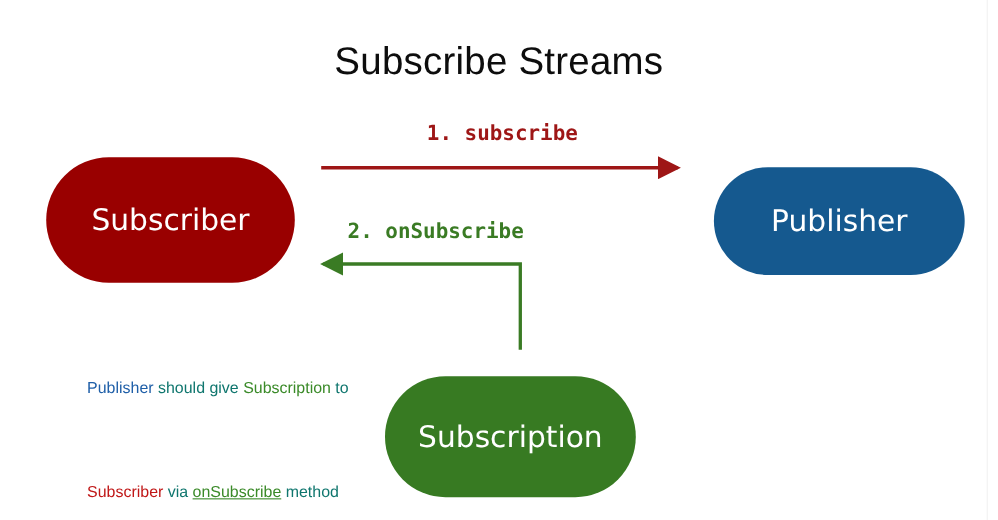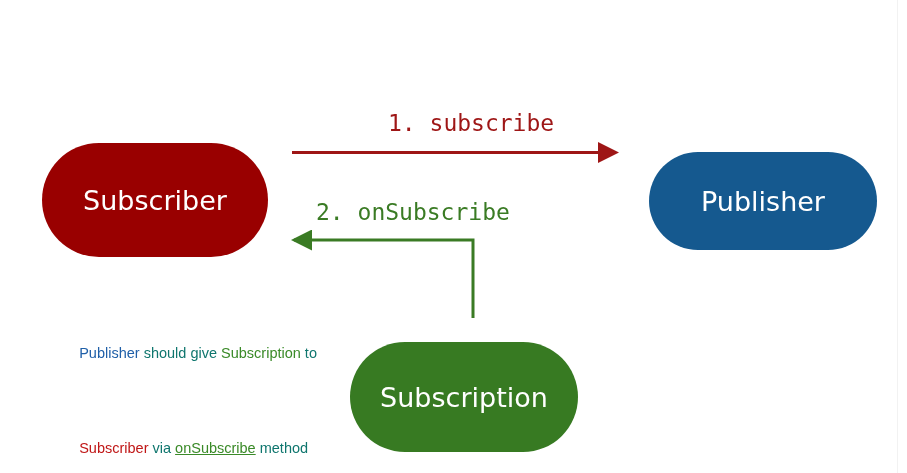--- a/index.html
+++ b/index.html
@@ -153,6 +153,7 @@
 
   <div id="right-rule"></div>
 
+  <div id="title">Subscribe Streams</div>
 
   <svg id="arrow-subscribe-svg" class="arrow-svg" viewBox="0 0 346 26">
     <defs>

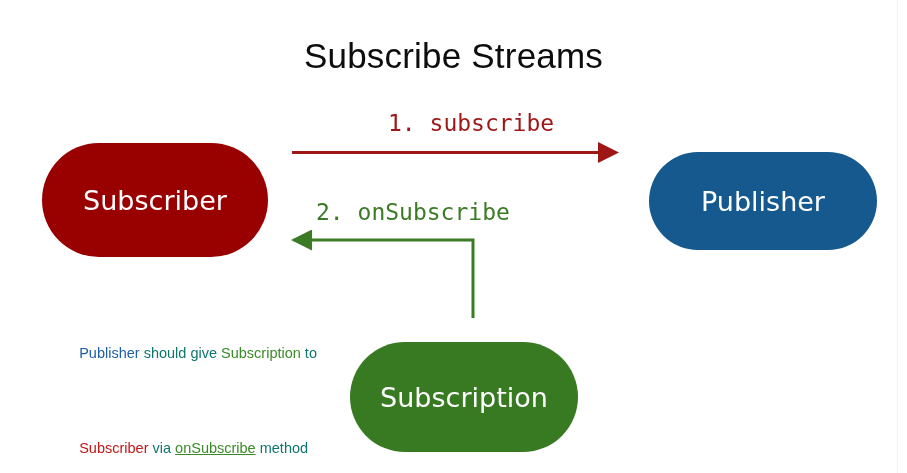--- a/index.html
+++ b/index.html
@@ -110,8 +110,8 @@
   .arrow-label {
     position: absolute;
     font-family: "DejaVu Sans Mono", monospace;
-    font-size: 23px;
-    font-weight: 400;
+    font-size: 19px;
+    font-weight: 700;
     white-space: pre;
     text-align: center;
   }

